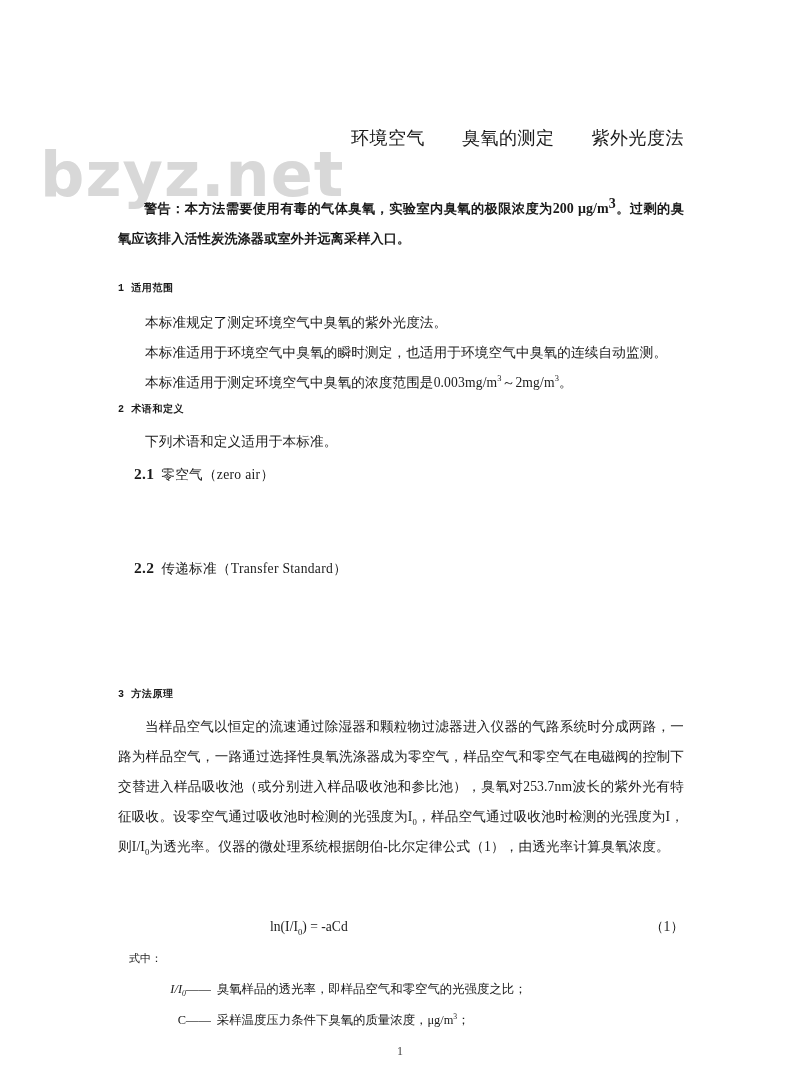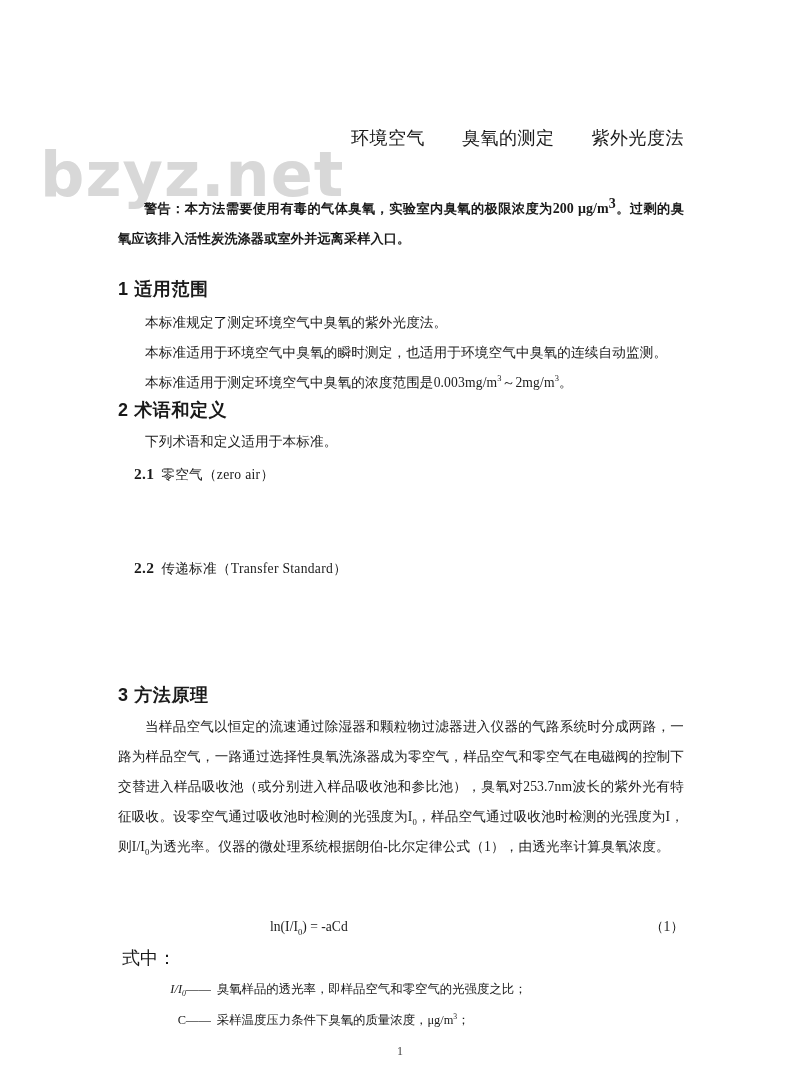--- a/index.html
+++ b/index.html
@@ -83,10 +83,10 @@
     position: absolute;
     left: 0;
     width: 566px;
-    font-size: 18px;
+    font-size: 10px;
     font-weight: bold;
     line-height: 22px;
-    font-family: Liberation Sans, sans-serif;
+    font-family: Liberation Mono, monospace;
     letter-spacing: 0.6px;
   }
   .h2 {

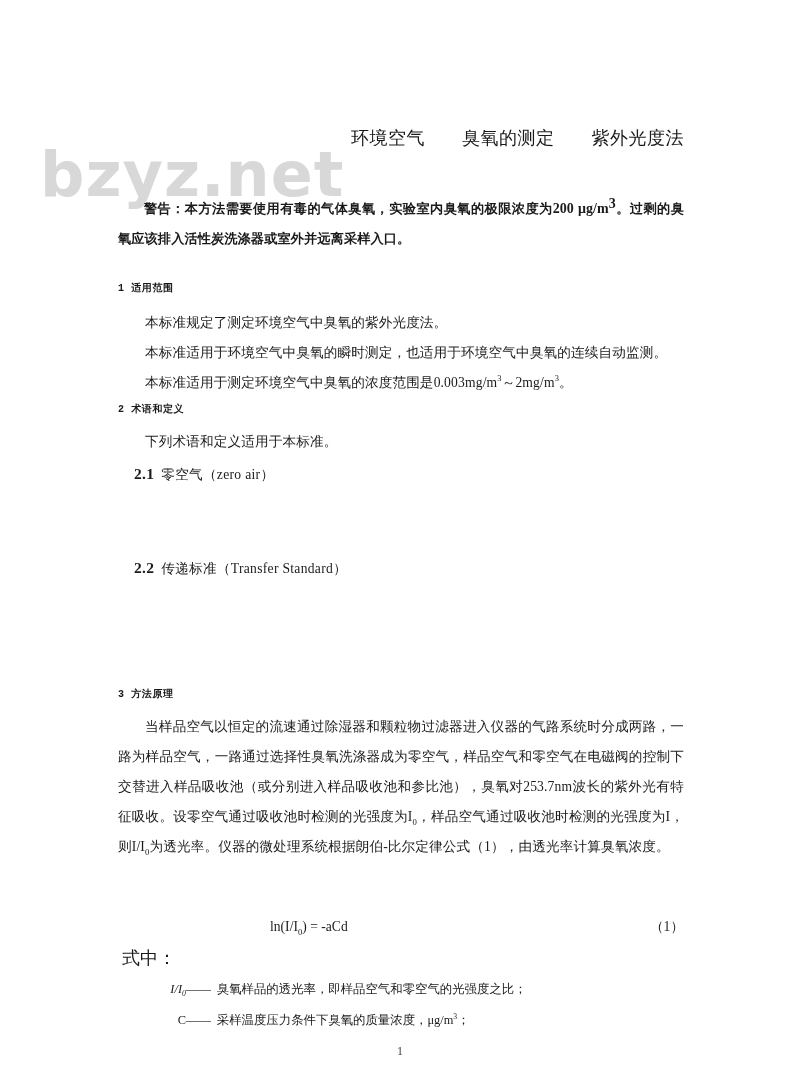--- a/index.html
+++ b/index.html
@@ -152,9 +152,9 @@
   
   .where-label {
     position: absolute;
-    left: 4px;
-    width: 566px;
-    font-size: 18px;
+    left: 11px;
+    width: 566px;
+    font-size: 11px;
     line-height: 28px;
   }
   .deflist {

